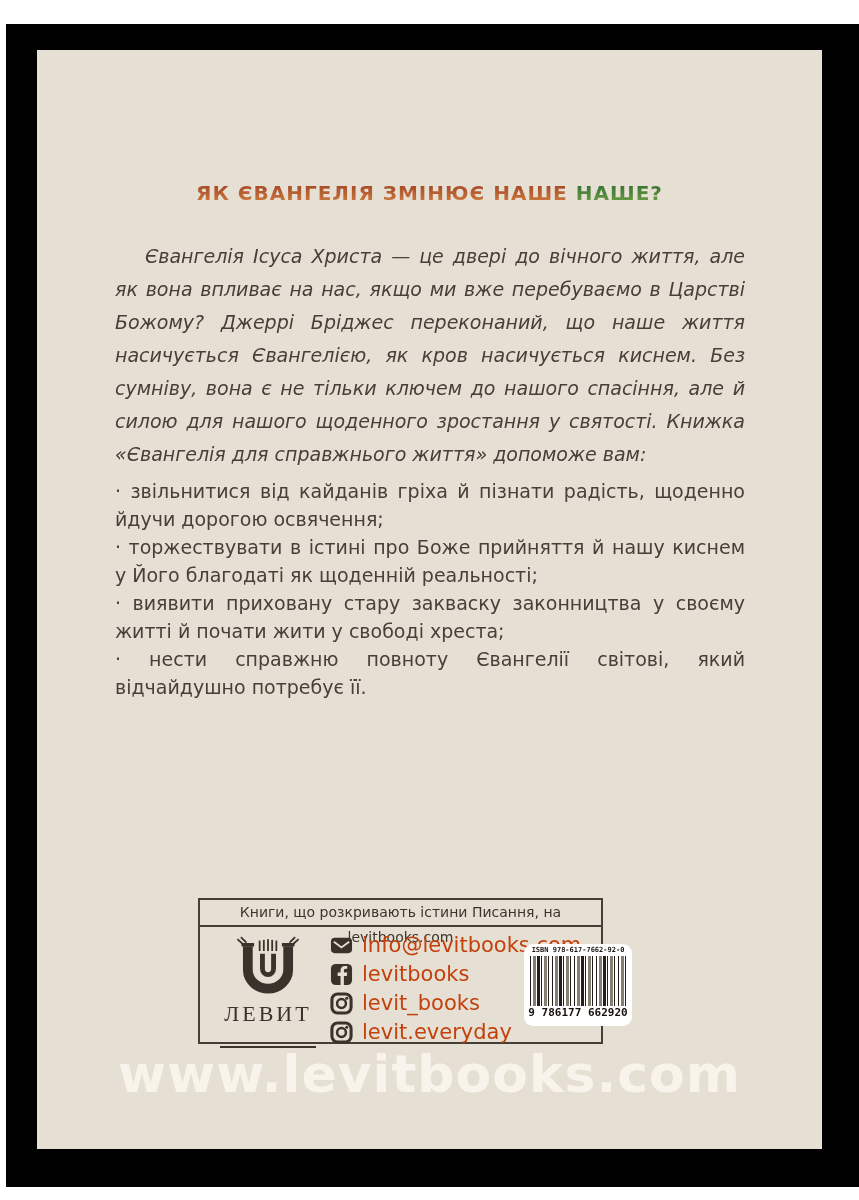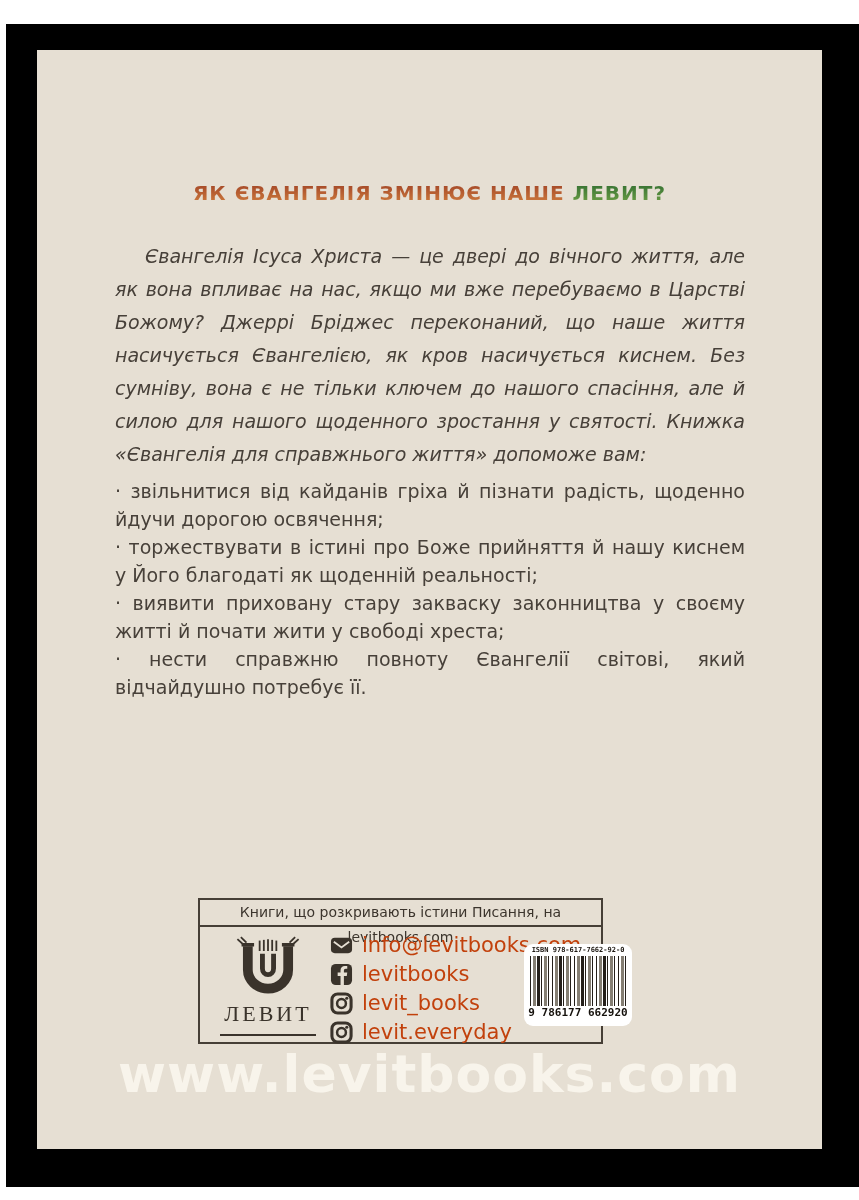--- a/index.html
+++ b/index.html
@@ -88,7 +88,7 @@
 <div class="black-frame">
   <div class="cover">
 
-    <h1 class="title"><span class="t-main">ЯК ЄВАНГЕЛІЯ ЗМІНЮЄ НАШЕ </span><span class="t-accent">ЛЕВИТ?</span></h1>
+    <h1 class="title"><span class="t-main">ЯК ЄВАНГЕЛІЯ ЗМІНЮЄ НАШЕ </span><span class="t-accent">НАШЕ?</span></h1>
 
     <div class="body-text">
       <p class="intro">Євангелія Ісуса Христа — це двері до вічного життя, але як вона впливає на нас, якщо ми вже перебуваємо в Царстві Божому? Джеррі Бріджес переконаний, що наше життя насичується Євангелією, як кров насичується киснем. Без сумніву, вона є не тільки ключем до нашого спасіння, але й силою для нашого щоденного зростання у святості. Книжка «Євангелія для справжнього життя» допоможе вам:</p>

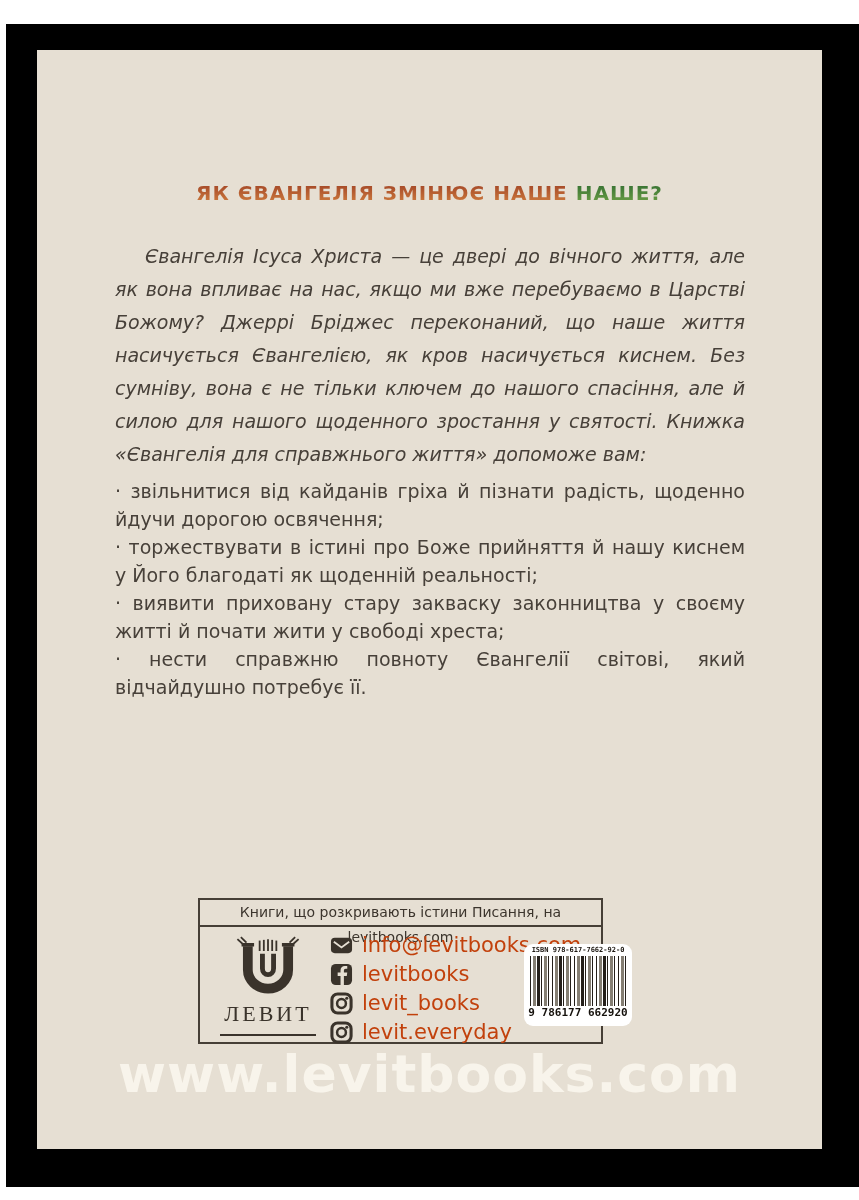--- a/index.html
+++ b/index.html
@@ -47,7 +47,7 @@
   .logo-mark{display:block;margin:0 auto;}
   .logo-text{
     font-family:"Liberation Serif",serif;font-size:22px;letter-spacing:3px;
-    color:#3a332b;margin-top:2px;padding-bottom:7px;border-bottom:2px solid #3a332b;
+    color:#3a332b;margin-top:2px;padding-bottom:19px;border-bottom:2px solid #3a332b;
   }
   .contacts{position:absolute;left:130px;top:4px;}
   .contact-row{display:flex;align-items:center;height:28px;margin-bottom:1px;}

